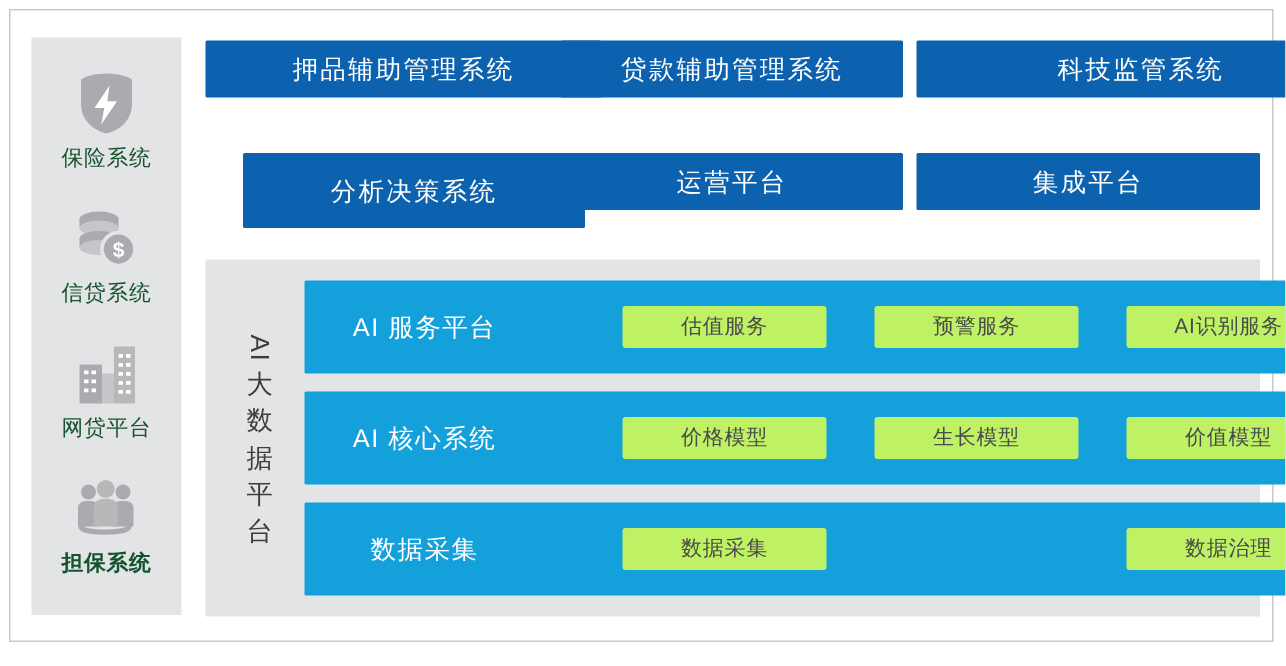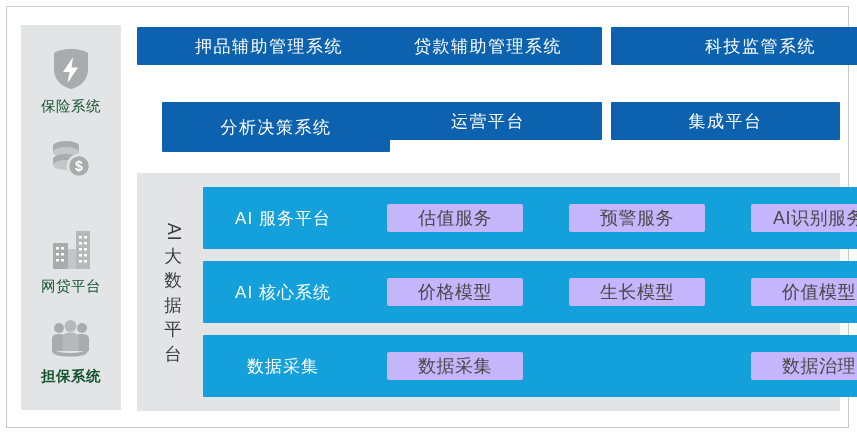--- a/index.html
+++ b/index.html
@@ -182,6 +182,7 @@
           <text x="31" y="34" font-size="14" font-weight="bold" fill="#ffffff" text-anchor="middle" font-family="'Liberation Sans', sans-serif">$</text>
         </svg>
       </div>
+      <div class="side-label">信贷系统</div>
     </div>
 
     <div class="side-item" style="top:200px;">

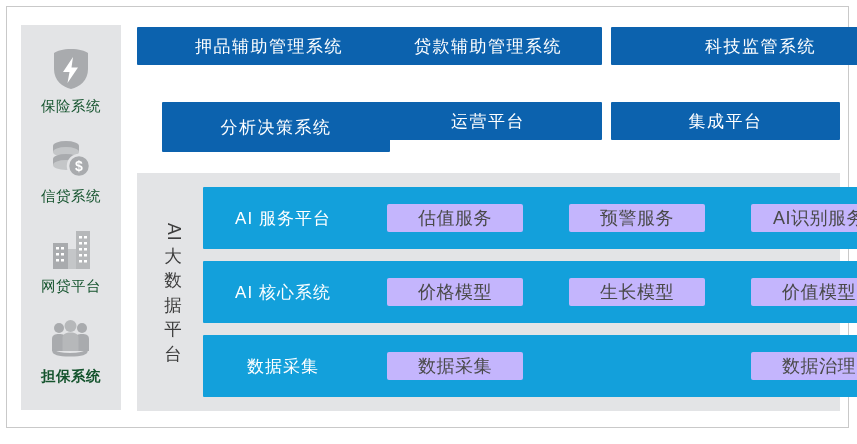--- a/index.html
+++ b/index.html
@@ -140,15 +140,16 @@
   .chip {
     width: 136px;
     height: 28px;
-    background: #c4b5fd;
+    background: #bef264;
     color: #4a4a4a;
-    font-size: 18px;
+    font-size: 14px;
     letter-spacing: 0.5px;
     display: flex;
     align-items: center;
     justify-content: center;
     border-radius: 2px;
     white-space: nowrap;
+    margin-left: 28px;
   }
 </style>
 </head>

